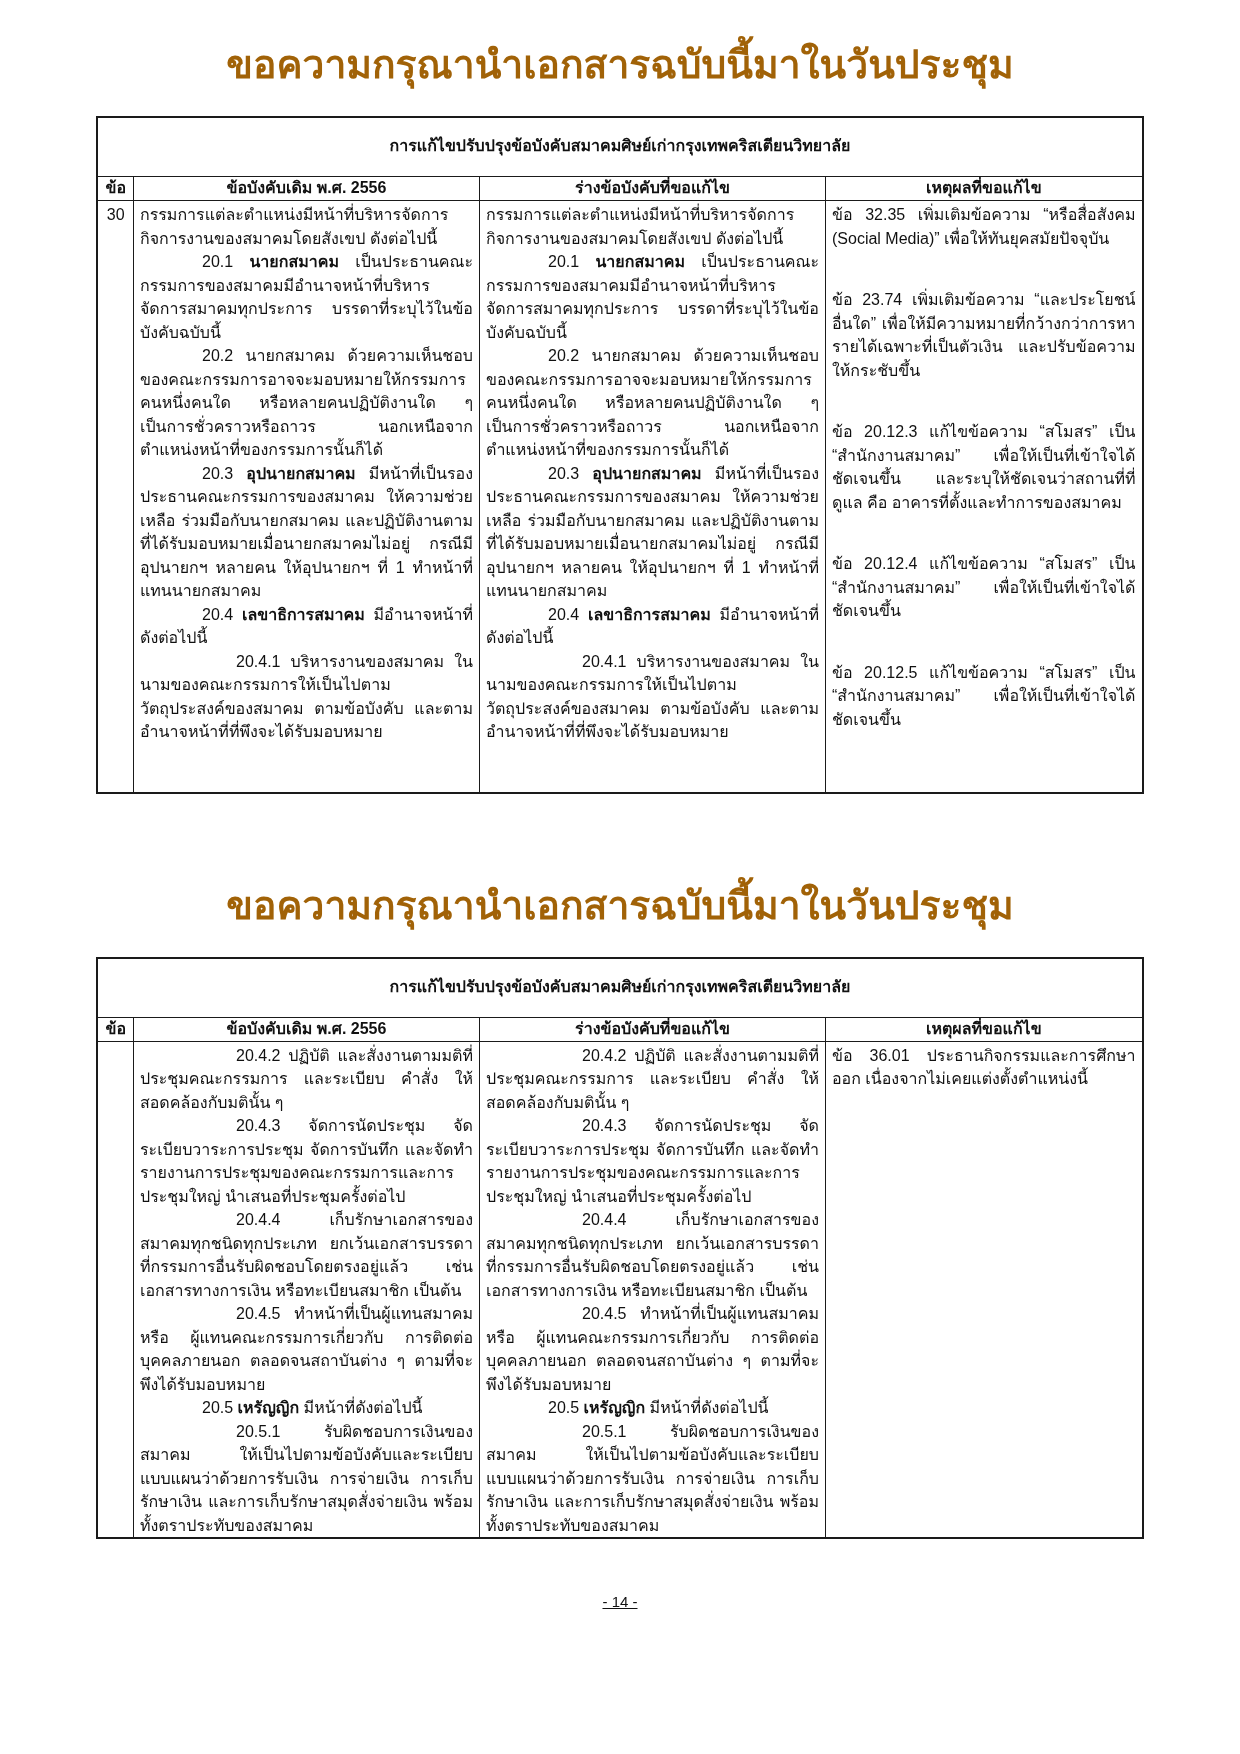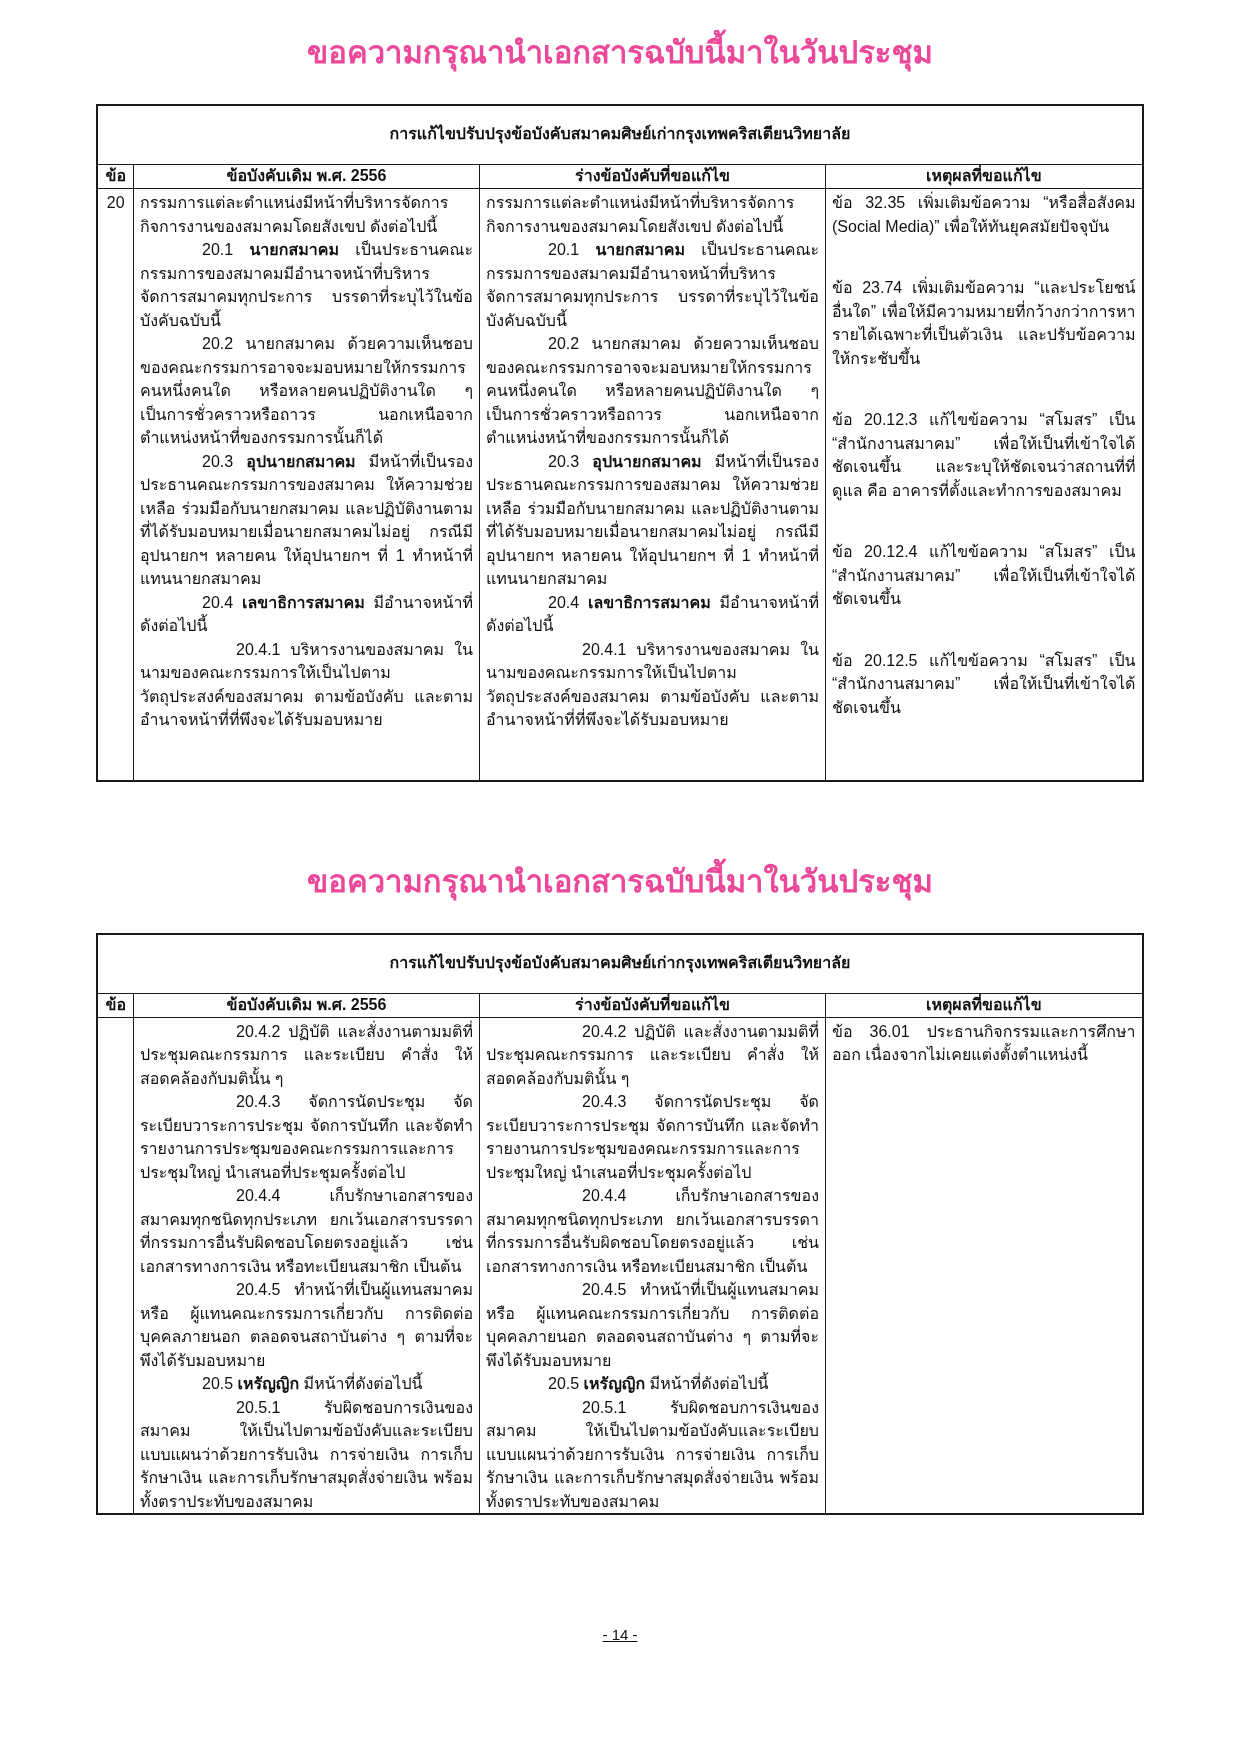--- a/index.html
+++ b/index.html
@@ -17,12 +17,12 @@
     margin: 0 auto;
   }
   .doc-title {
-    margin: 4px;
+    margin: 16px;
     text-align: center;
-    font-size: 31px;
+    font-size: 39px;
     font-weight: bold;
     line-height: 48px;
-    color: #ec4899;
+    color: #a16207;
   }
   .page-one .doc-title { padding-top: 25px; }
   .page-two .doc-title { padding-top: 72px; }

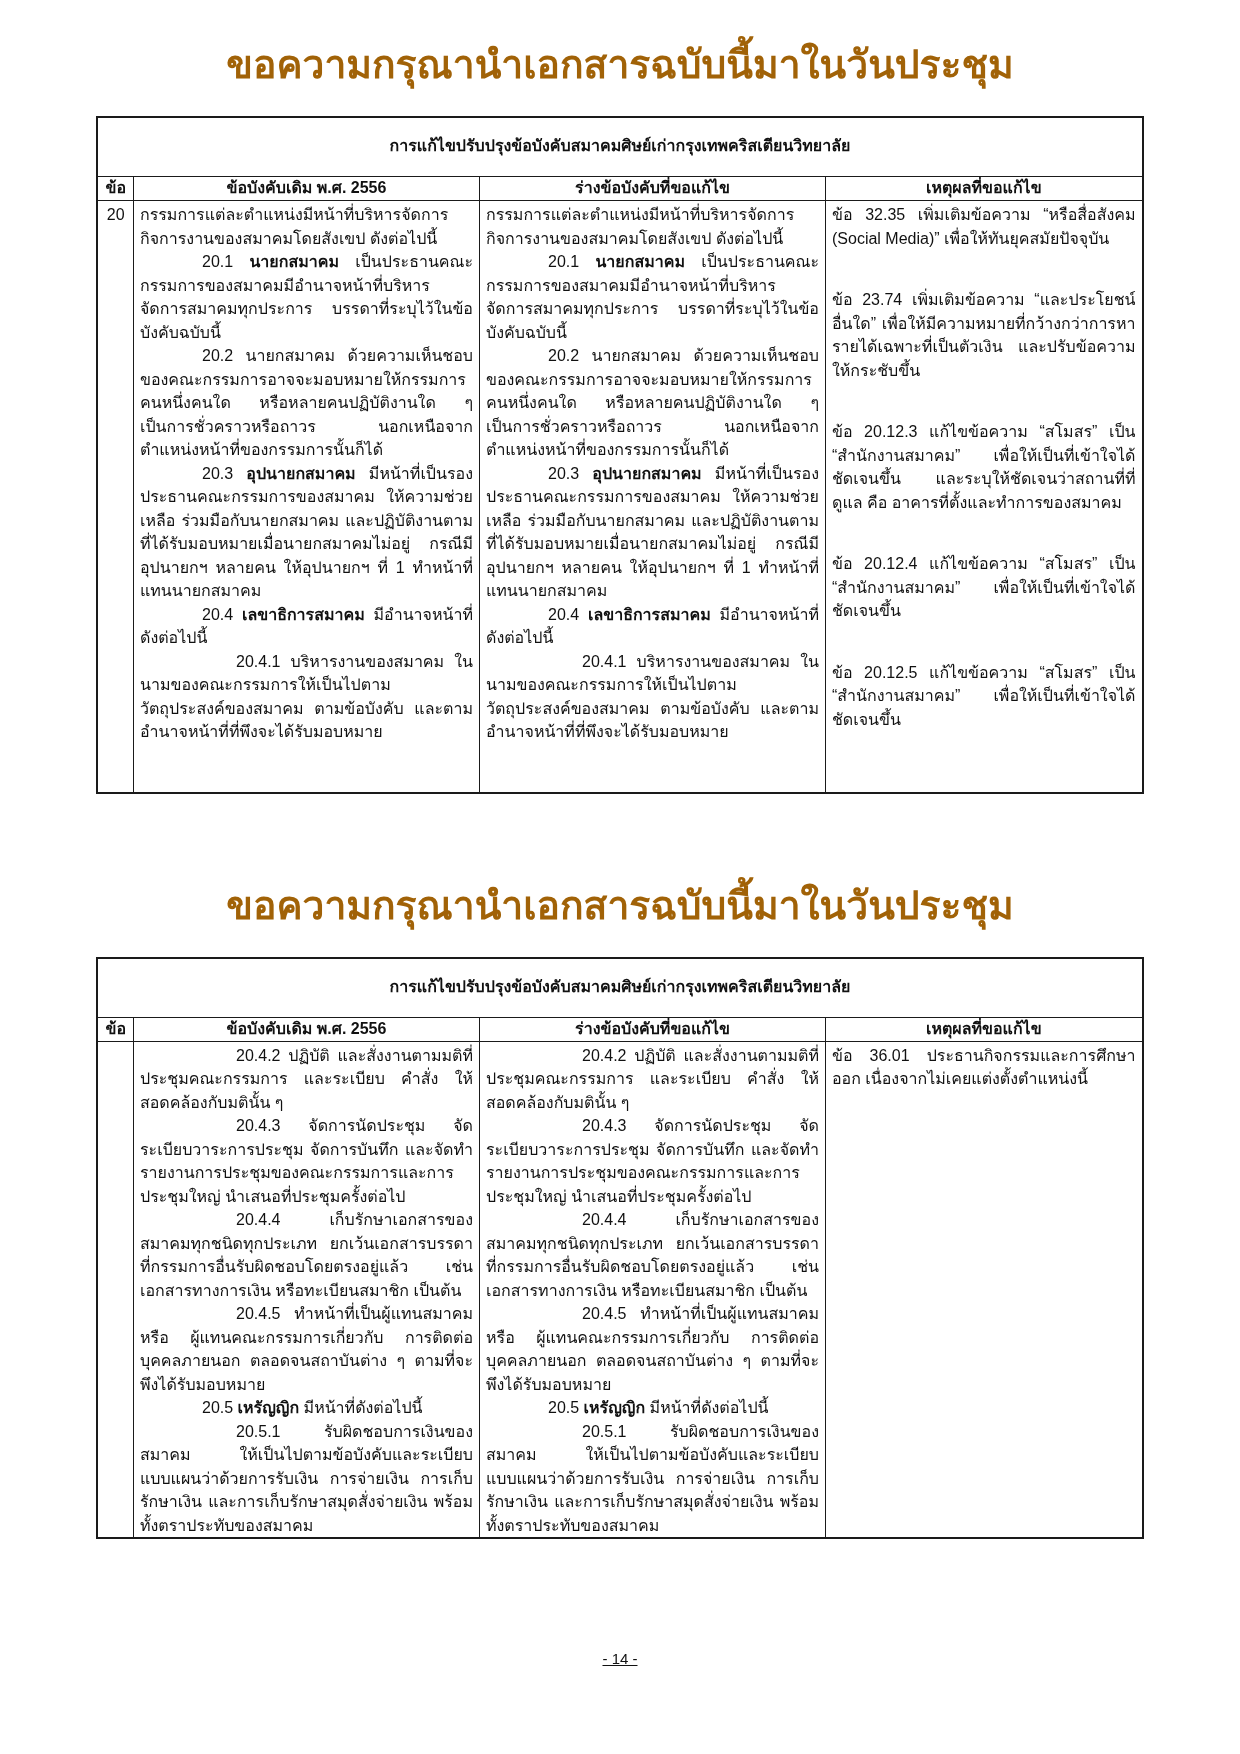--- a/index.html
+++ b/index.html
@@ -109,7 +109,7 @@
           <th class="colhead">เหตุผลที่ขอแก้ไข</th>
         </tr>
         <tr class="body-row-p1">
-          <td class="no-cell">20</td>
+          <td class="no-cell">30</td>
           <td class="text-cell">
               <div class="para ind0"><span>กรรมการแต่ละตำแหน่งมีหน้าที่บริหารจัดการกิจการงานของสมาคมโดยสังเขป ดังต่อไปนี้</span></div>
               <div class="para ind1"><span>20.1 </span><span class="b">นายกสมาคม</span><span> เป็นประธานคณะกรรมการของสมาคมมีอำนาจหน้าที่บริหารจัดการสมาคมทุกประการ บรรดาที่ระบุไว้ในข้อบังคับฉบับนี้</span></div>

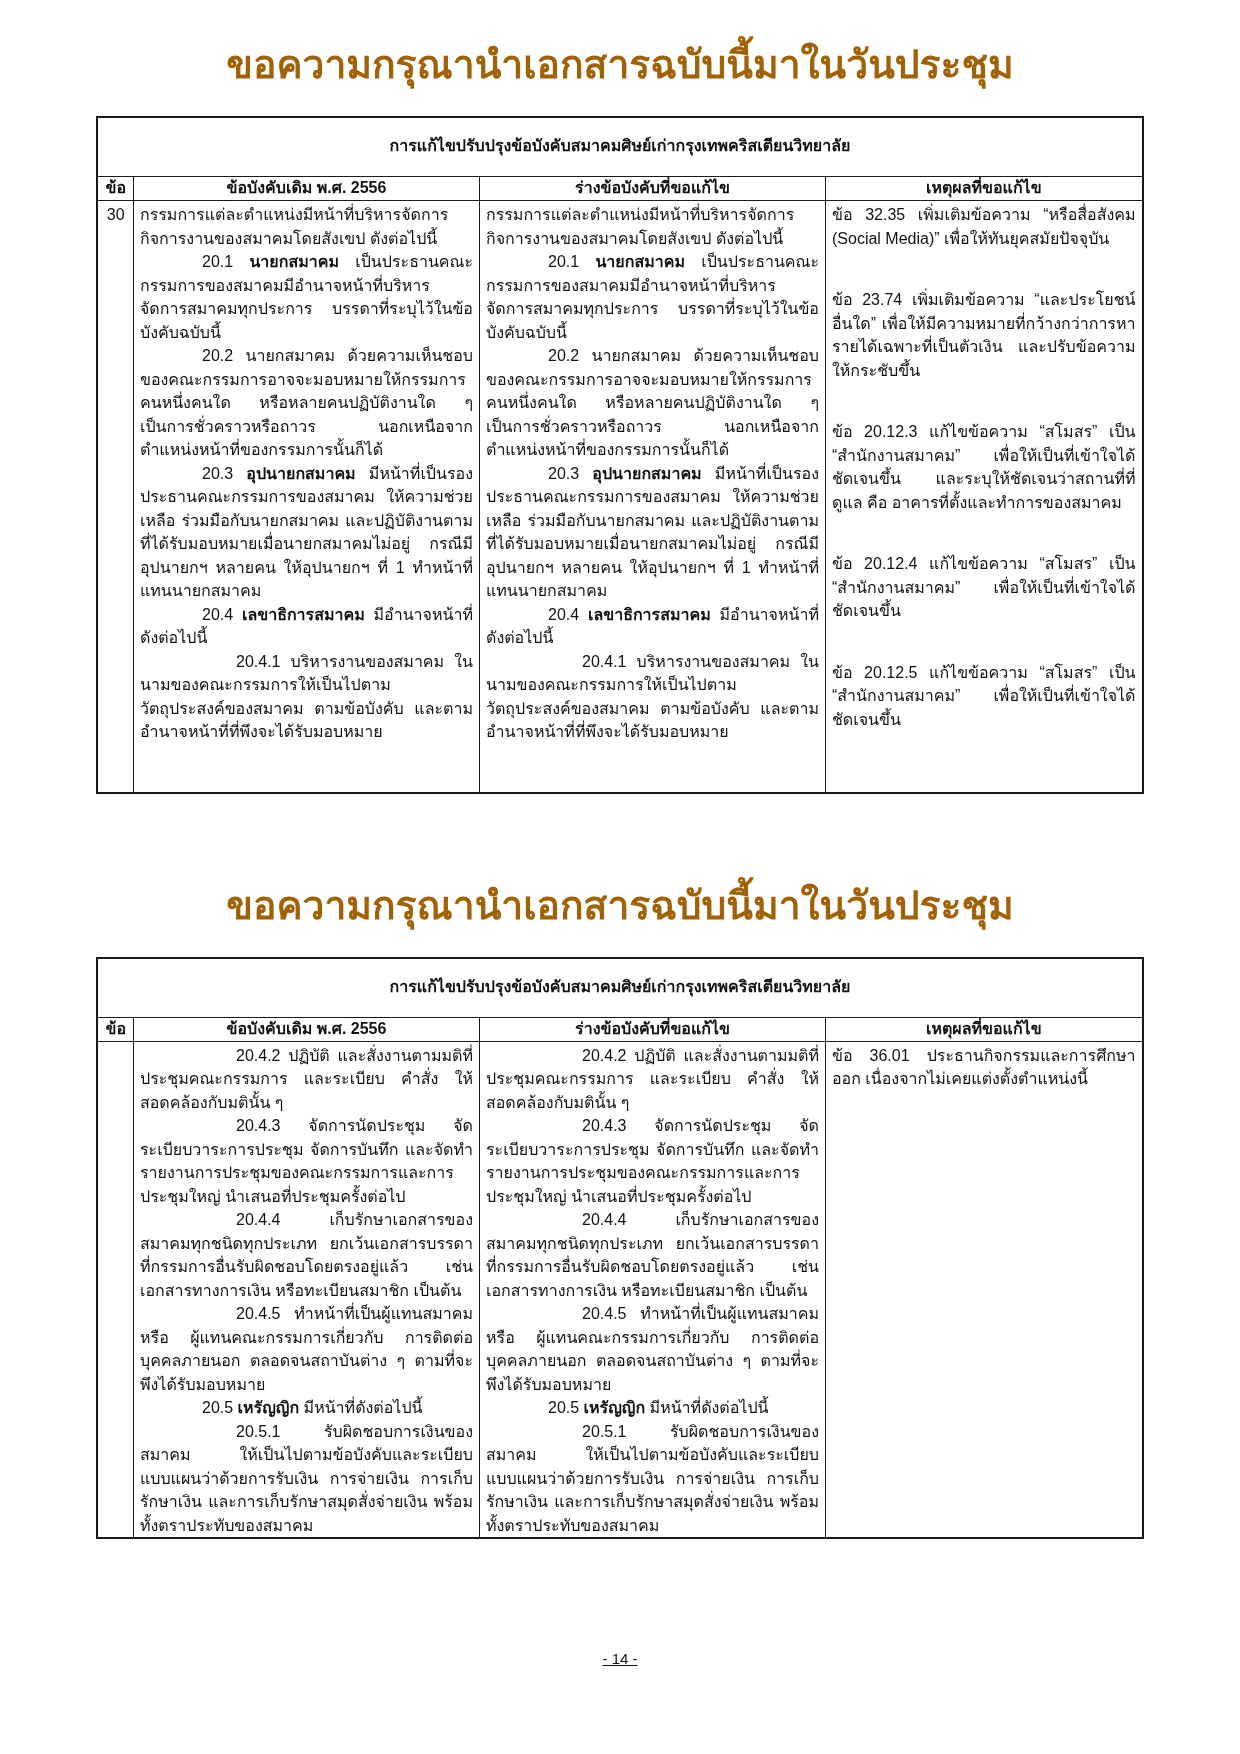--- a/index.html
+++ b/index.html
@@ -81,7 +81,7 @@
     color: #111111;
   }
   .page-one .page-num { margin-top: 62px; }
-  .page-two .page-num { margin-top: 109px; text-decoration: underline; }
+  .page-two .page-num { margin-top: 52px; text-decoration: underline; }
 </style>
 </head>
 <body>

